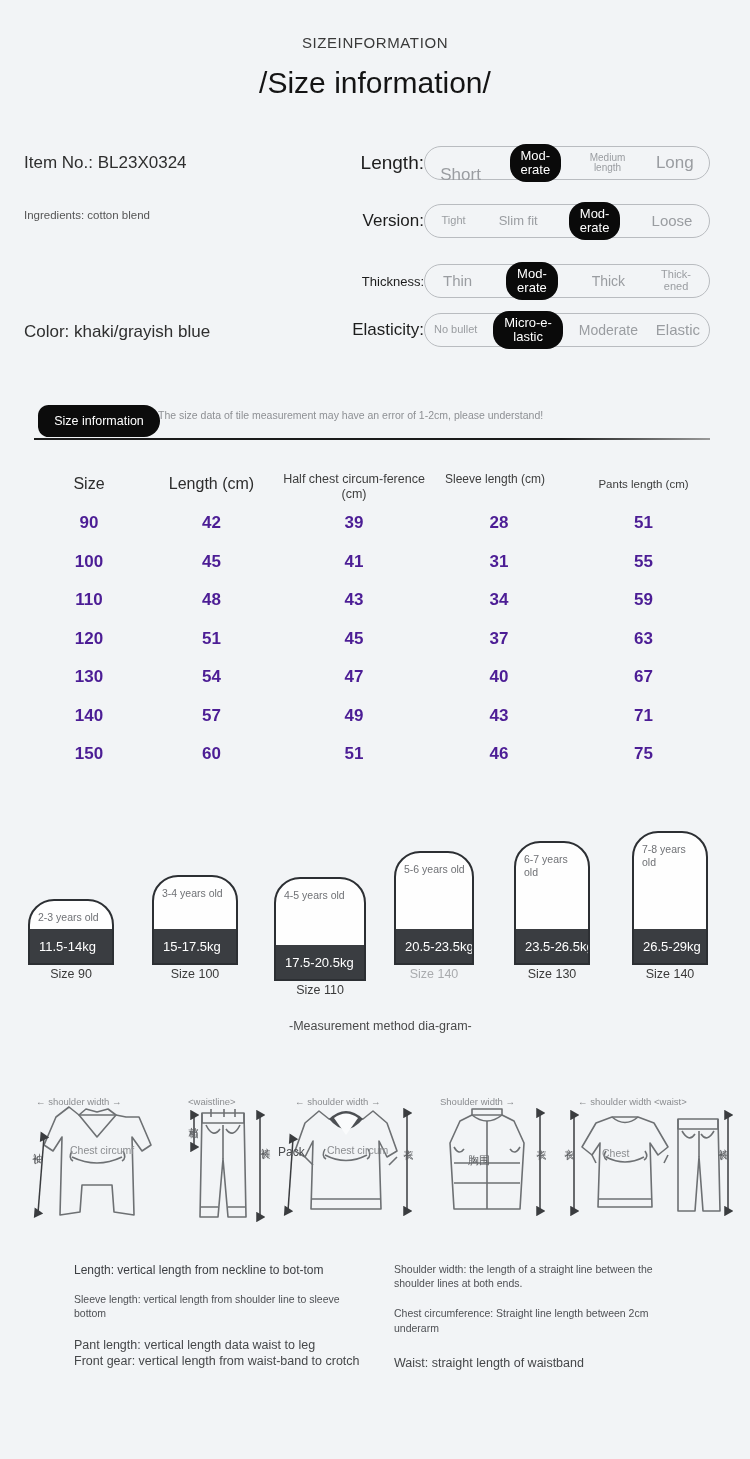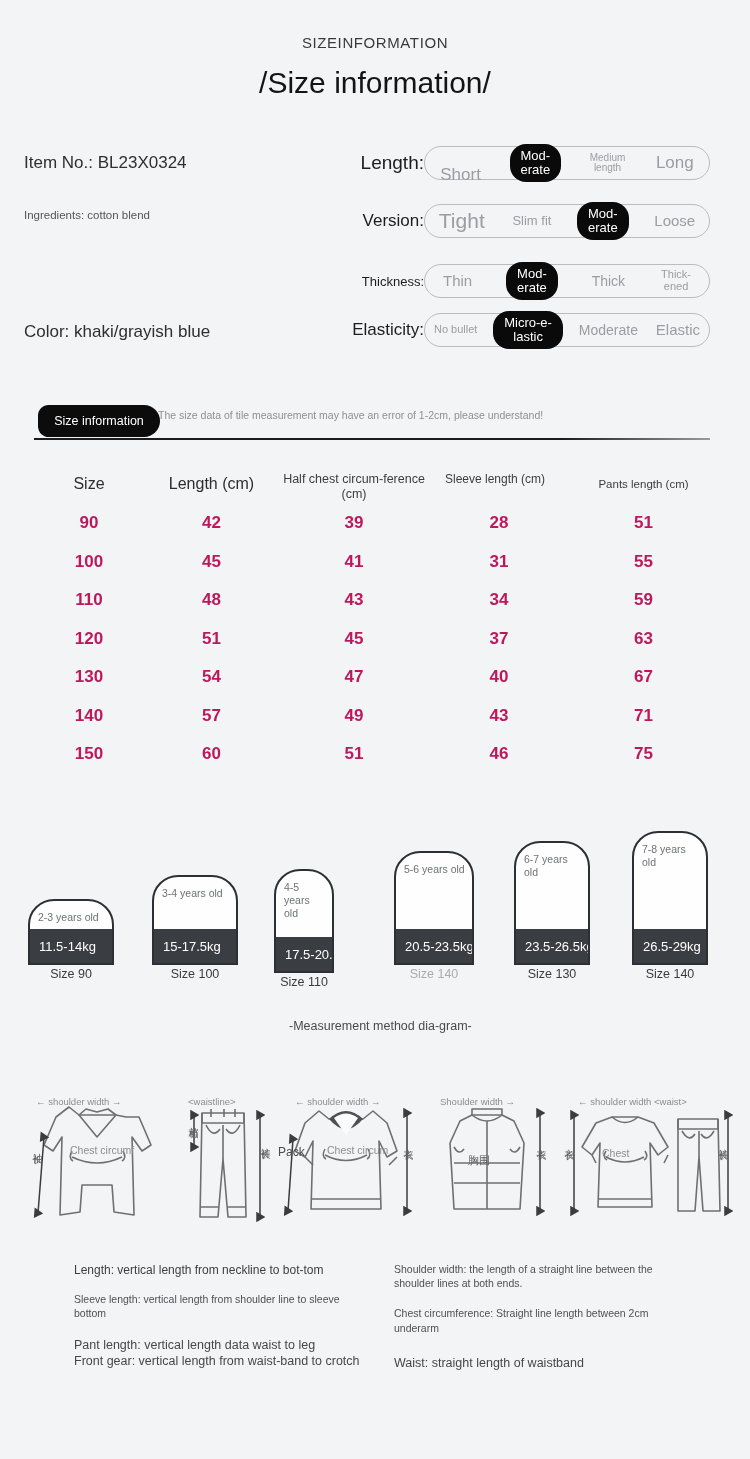--- a/index.html
+++ b/index.html
@@ -157,7 +157,7 @@
     <div class="attr-row" style="left: 336px; top: 204px;">
       <div class="attr-label" style="width: 88px; font-size: 17px; margin-right: 0px;">Version:</div>
       <div class="attr-track" style="width: 286px;">
-        <div class="attr-opt" style="font-size: 21px;">Tight</div>
+        <div class="attr-opt" style="font-size: 11px;">Tight</div>
         <div class="attr-opt" style="font-size: 13px;">Slim fit</div>
         <div class="attr-opt sel" style="font-size: 13px;">Mod-<br>erate</div>
         <div class="attr-opt" style="font-size: 15px;">Loose</div>

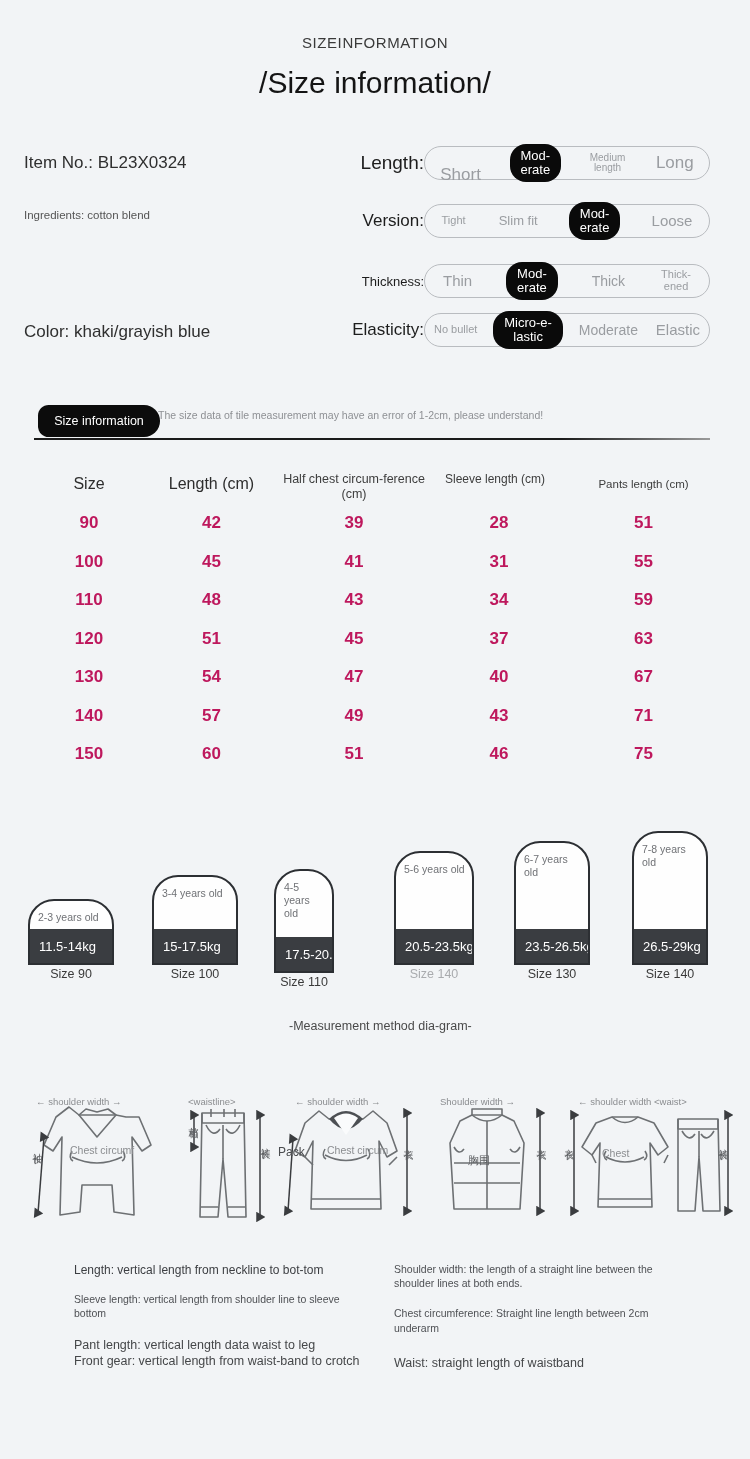--- a/index.html
+++ b/index.html
@@ -75,7 +75,7 @@
   .th.t2 { font-size: 12.5px; padding-top: 10px; color: #3d3d3d; }
   .th.t3 { font-size: 12px; padding-top: 10px; color: #3d3d3d; text-align: left; padding-left: 16px; }
   .th.t4 { font-size: 11.5px; padding-top: 16px; color: #3d3d3d; }
-  .td { font-size: 17px; font-weight: 700; color: #be185d; }
+  .td { font-size: 17px; font-weight: 700; color: #4c1d95; }
 
   
   .cards { position: absolute; left: 0; top: 826px; width: 750px; height: 165px; }

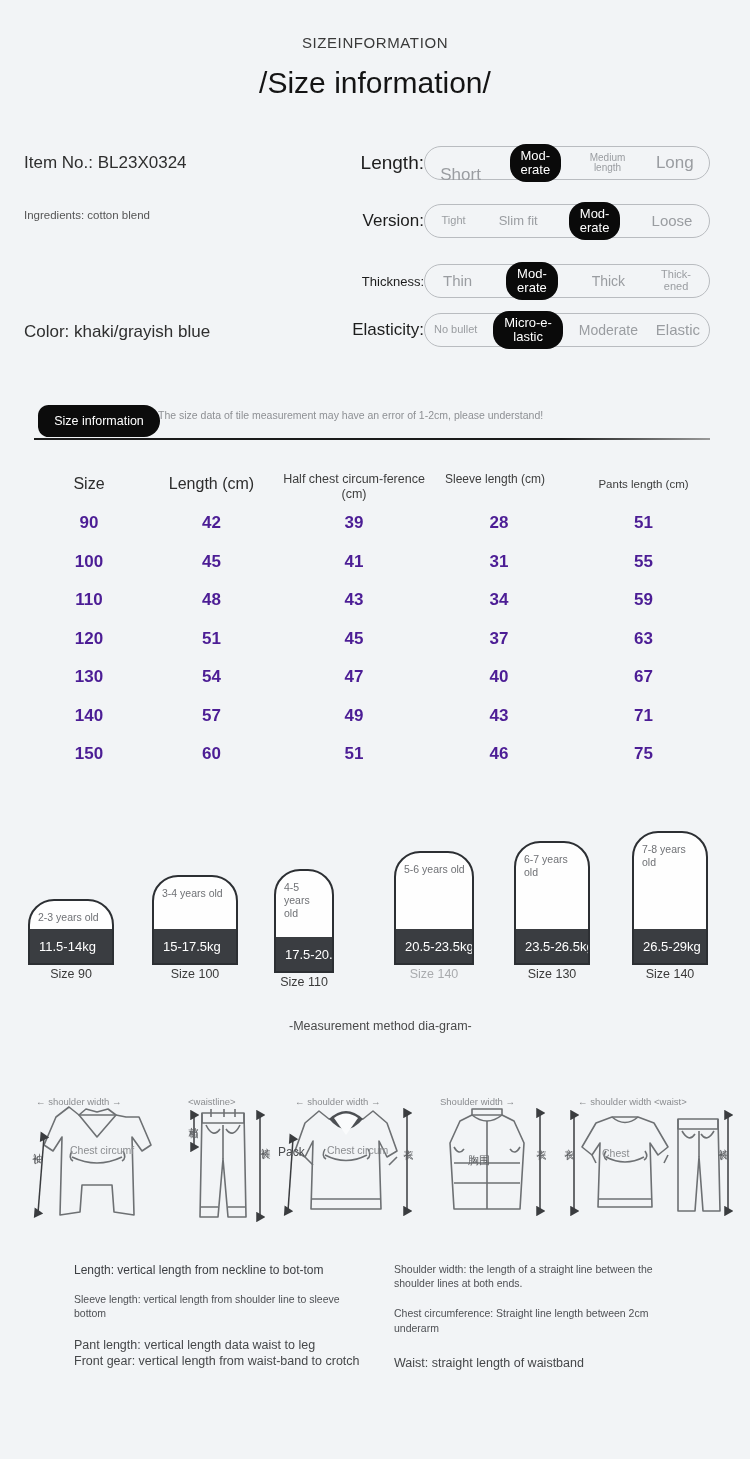--- a/index.html
+++ b/index.html
@@ -263,7 +263,7 @@
       </div>
       <div class="card-cap">Size 100</div>
     </div>
-    <div class="card" style="left: 274px; top: 8px; width: 60px; height: 165px;">
+    <div class="card" style="left: 274px; top: 16px; width: 92px; height: 165px;">
       <div class="card-body" style="position: absolute; top: 35px; height: 104px;">
         <div class="card-age">4-5 years old</div>
         <div class="card-wt">17.5-20.5kg</div>

